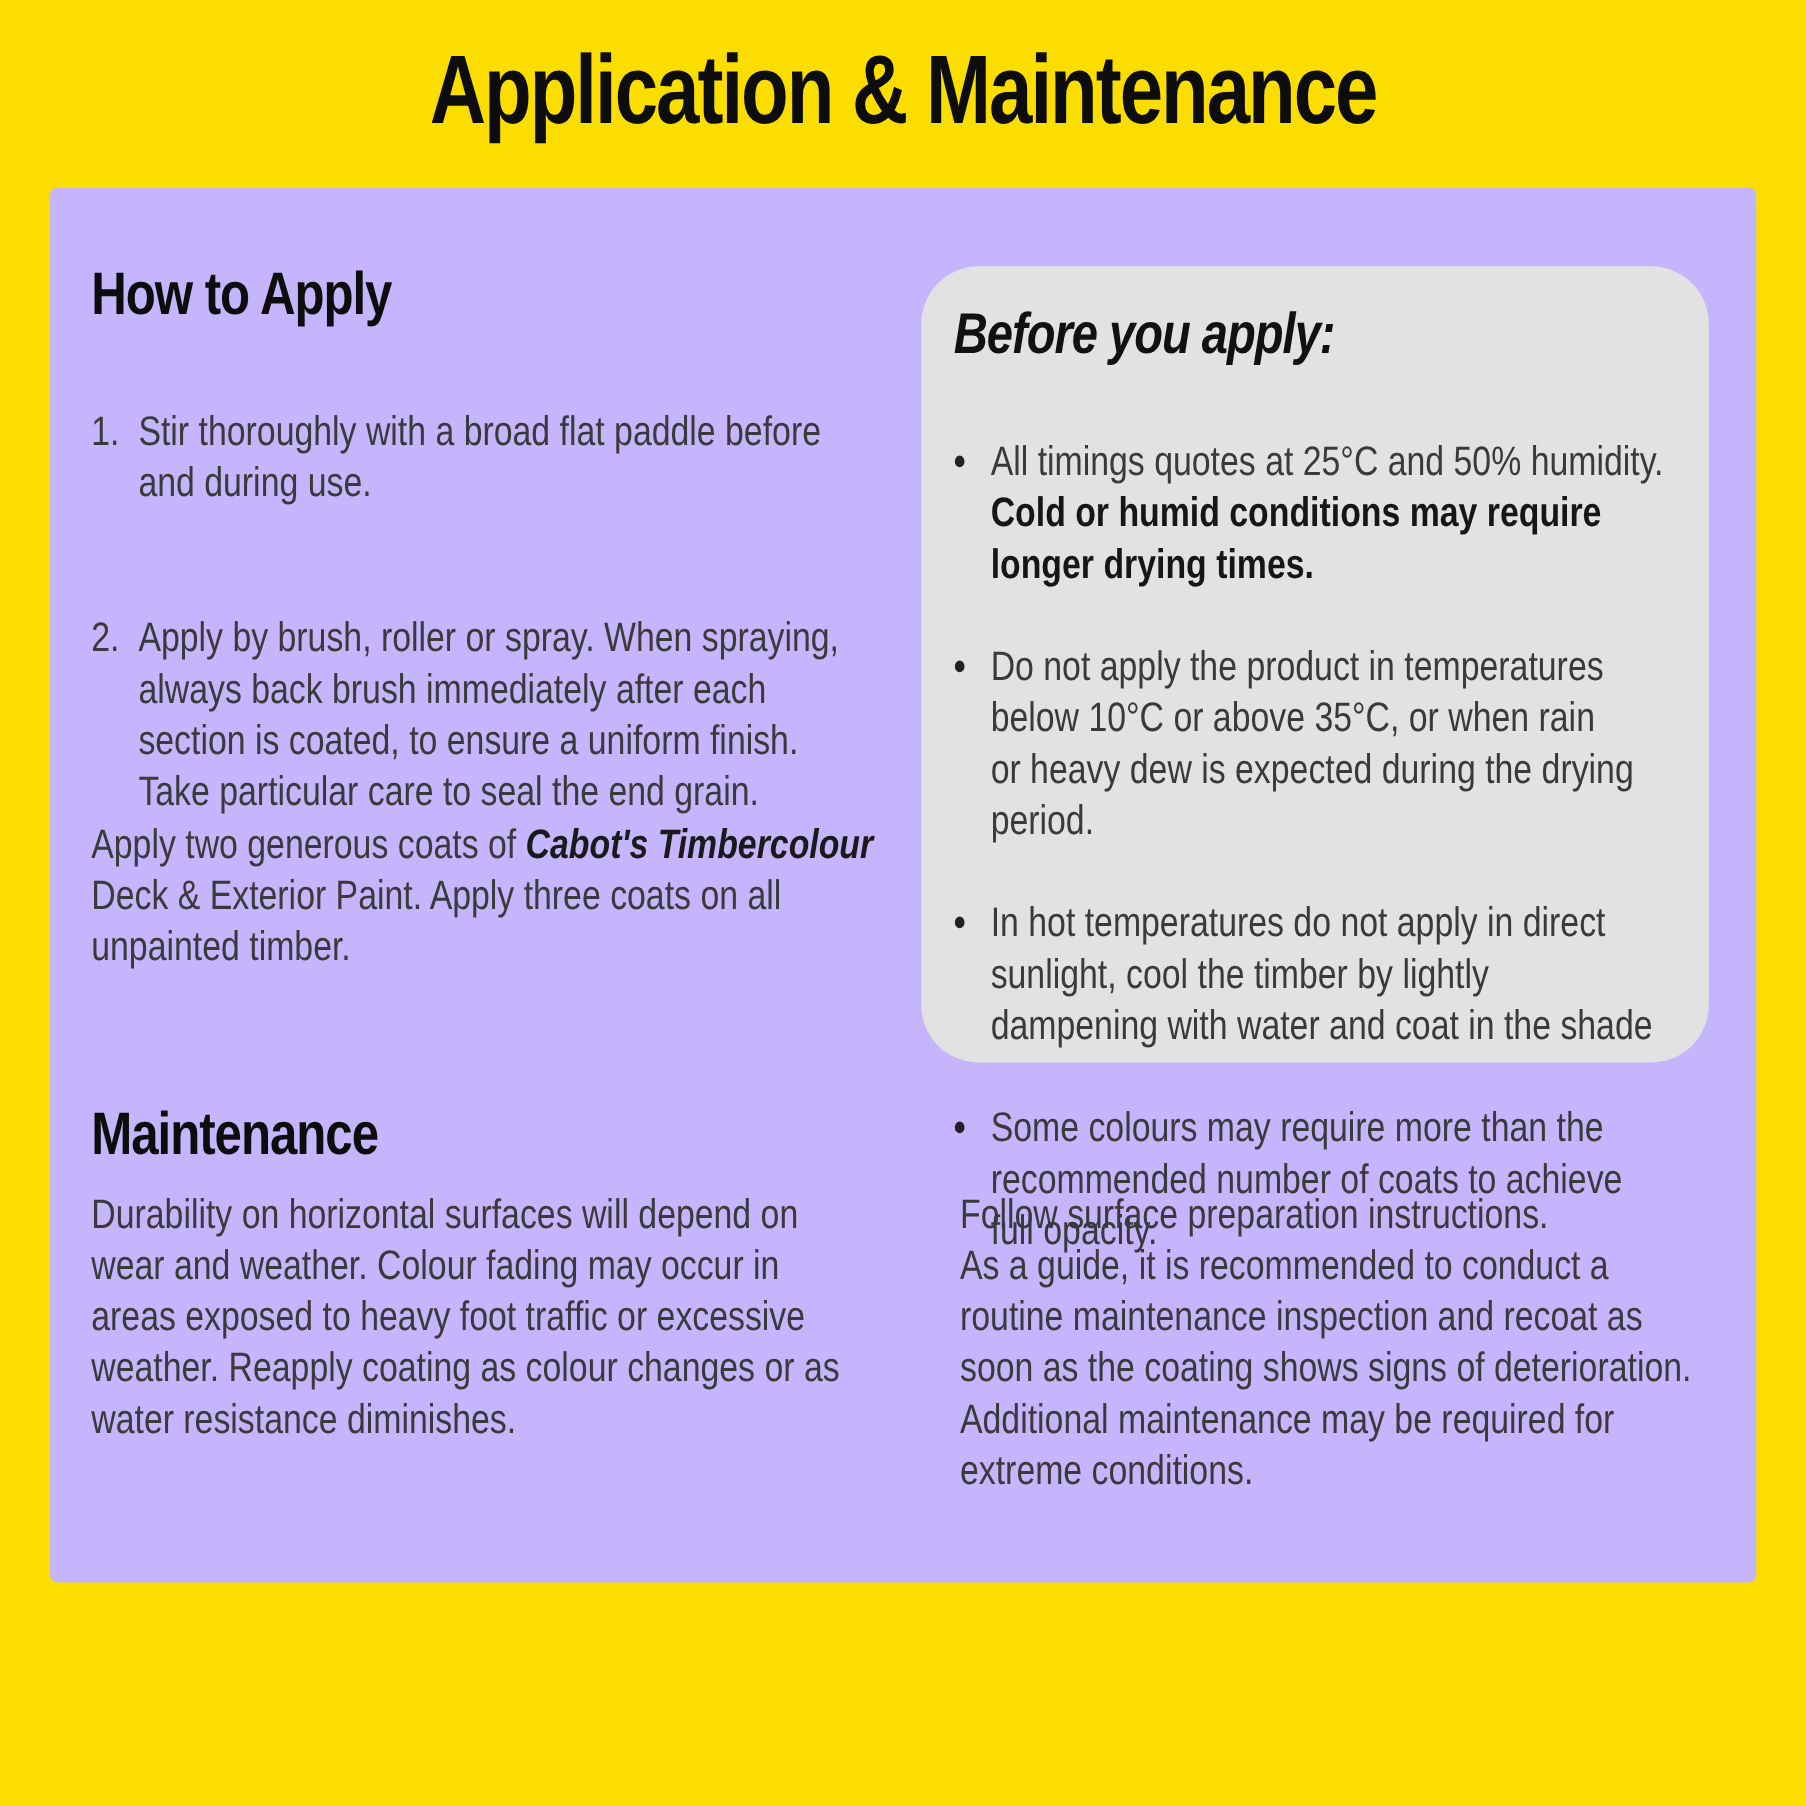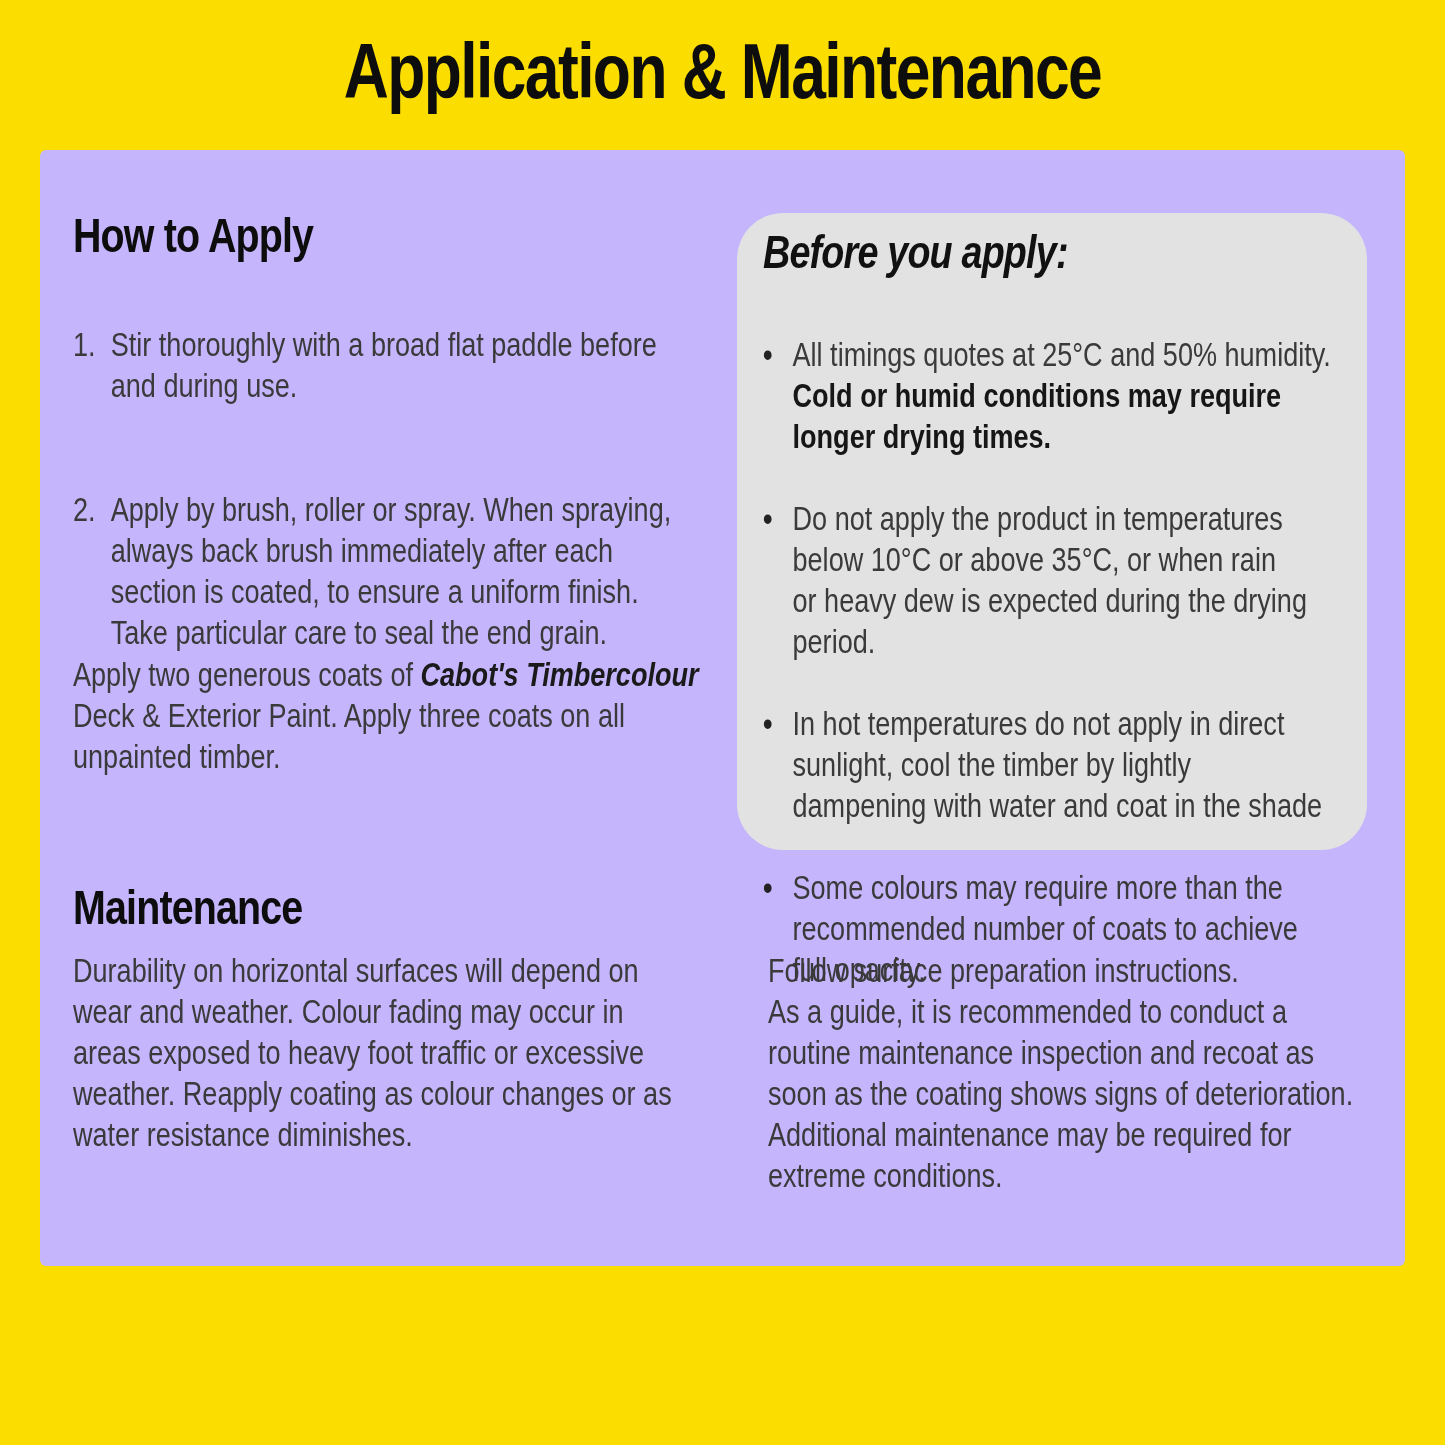--- a/index.html
+++ b/index.html
@@ -41,7 +41,7 @@
   .panel{
     position:absolute;left:697px;top:63px;width:630px;height:637px;
     background:#E2E2E2;border-radius:46px;
-    padding:12px 0 0 26px;box-sizing:border-box;
+    padding:26px 0 0 26px;box-sizing:border-box;
   }
   .h-before{
     font-size:46px;font-weight:bold;font-style:italic;

